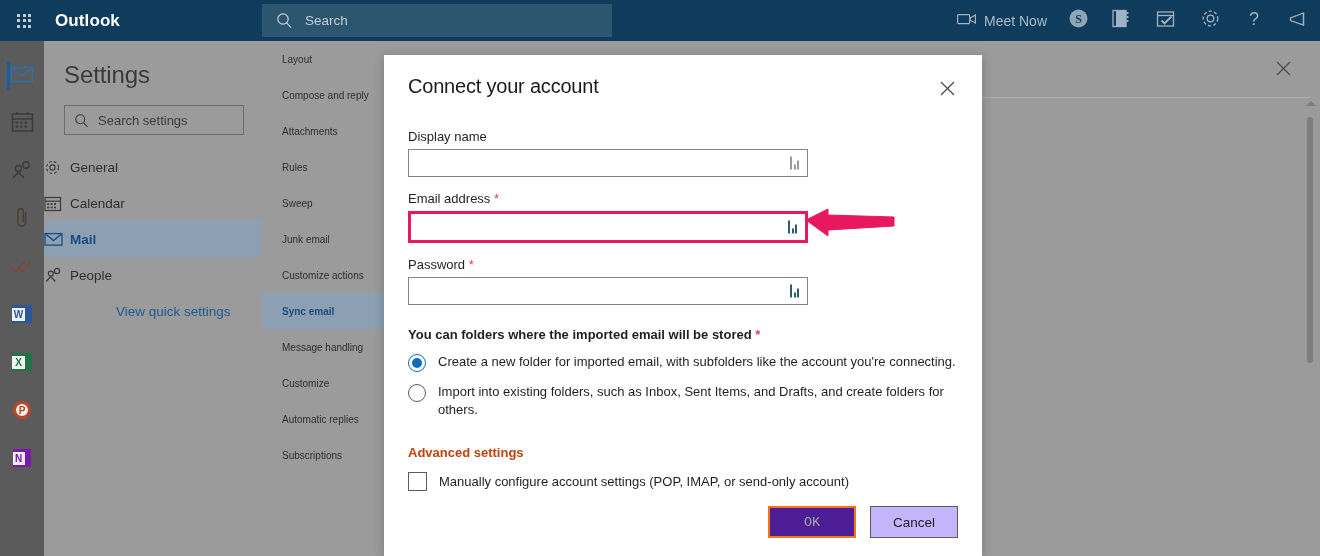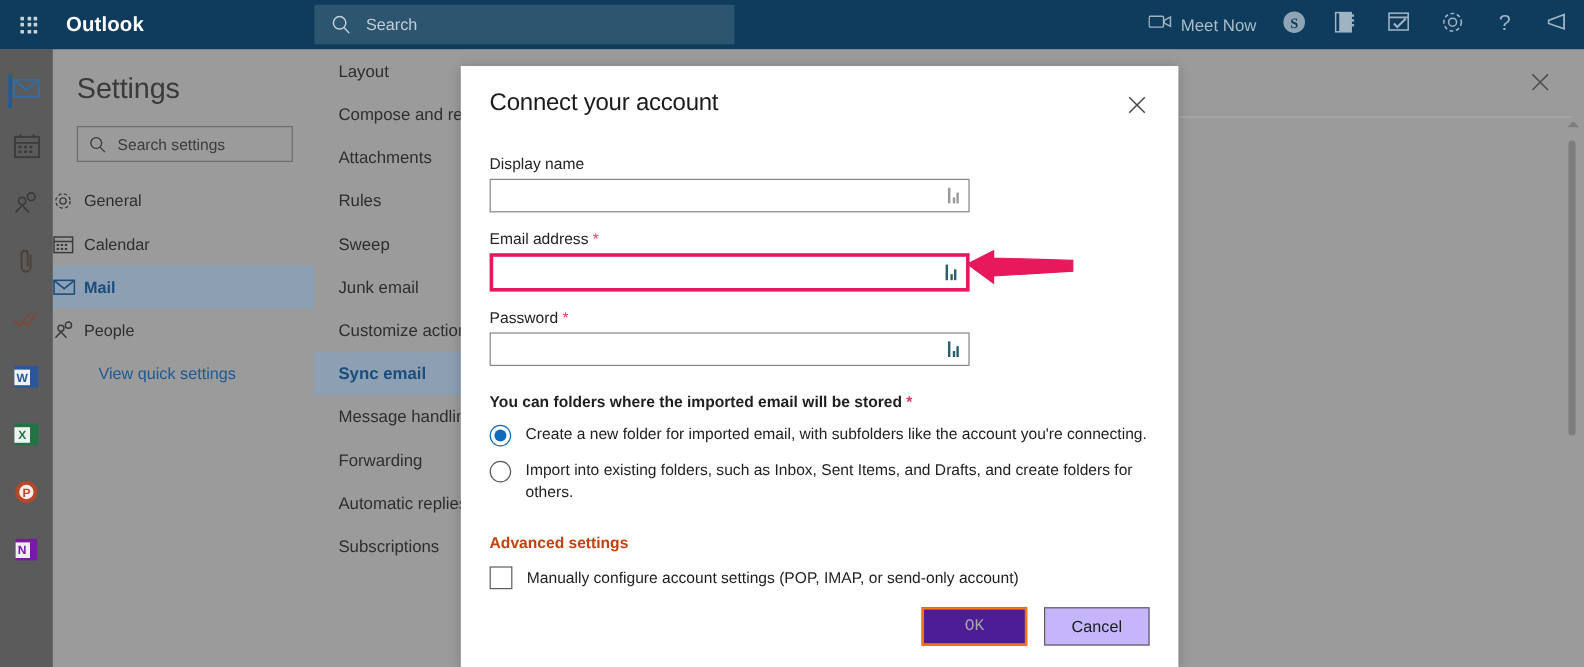--- a/index.html
+++ b/index.html
@@ -185,7 +185,7 @@
     height: 36px;
     display: flex; align-items: center;
     padding-left: 20px;
-    font-size: 14px;
+    font-size: 10px;
     color: #2e2e2e;
     cursor: pointer;
     white-space: nowrap;

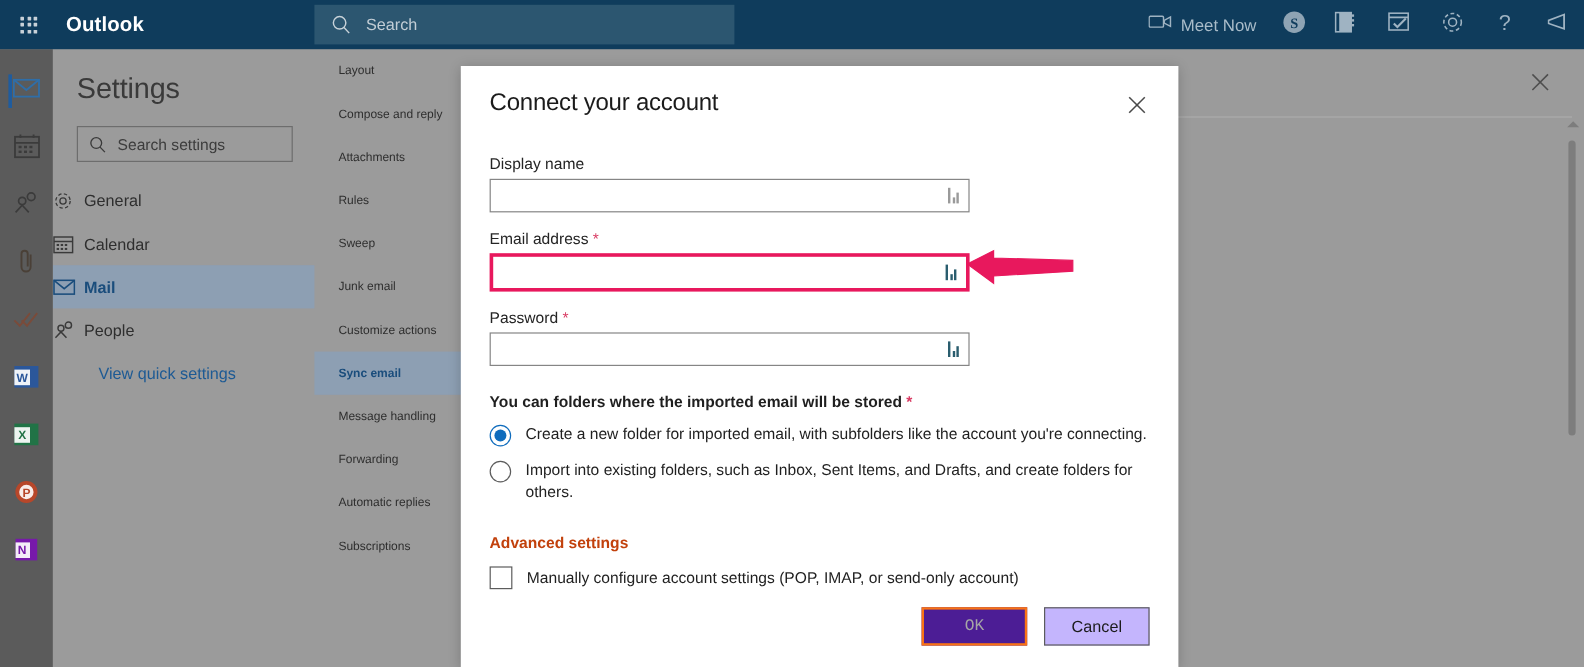--- a/index.html
+++ b/index.html
@@ -169,7 +169,7 @@
   }
   .nav-quick {
     margin-top: 11px;
-    padding-left: 38px;
+    padding-left: 72px;
     color: #1d5a94;
     font-size: 13.5px;
     cursor: pointer;

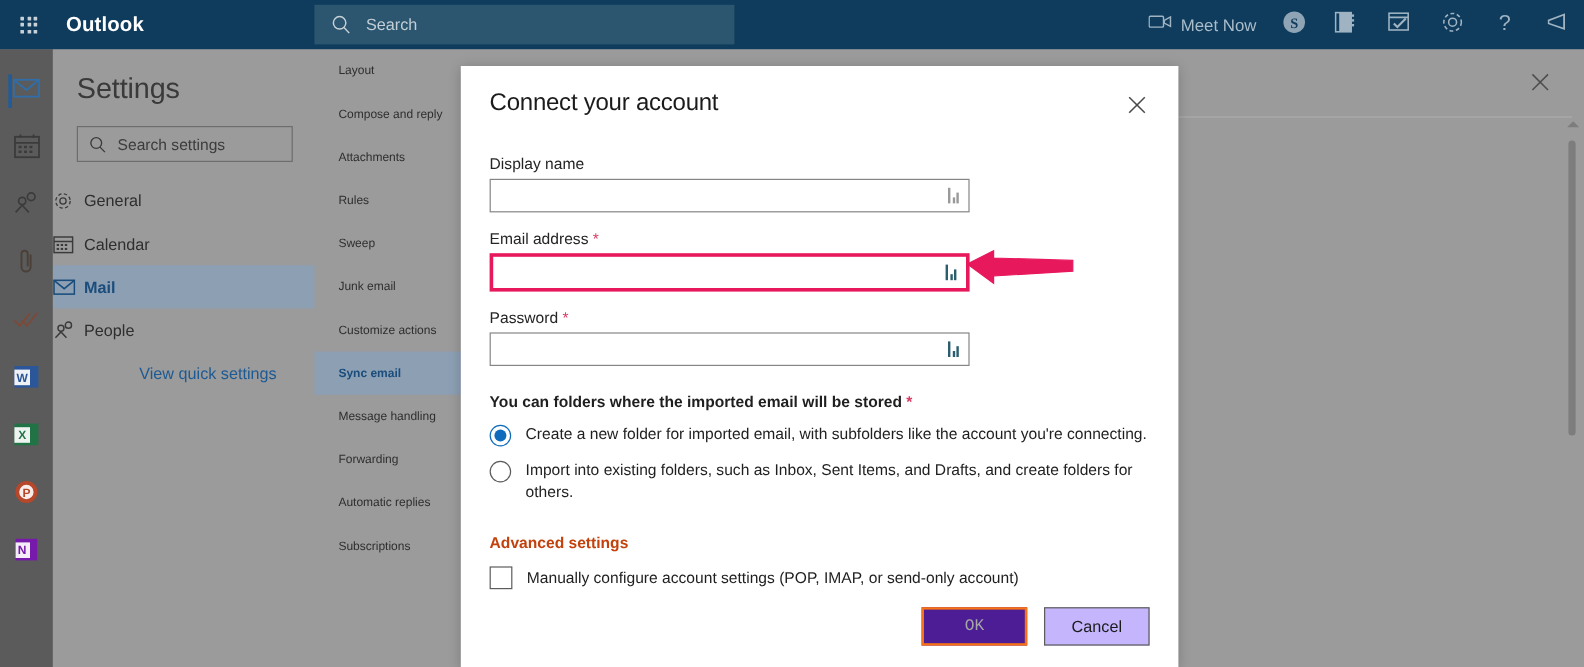--- a/index.html
+++ b/index.html
@@ -681,7 +681,7 @@
     <div class="sub-item">Customize actions</div>
     <div class="sub-item selected">Sync email</div>
     <div class="sub-item">Message handling</div>
-    <div class="sub-item">Forwarding</div>
+    <div class="sub-item">Customize</div>
     <div class="sub-item">Automatic replies</div>
     <div class="sub-item">Subscriptions</div>
   </div>

